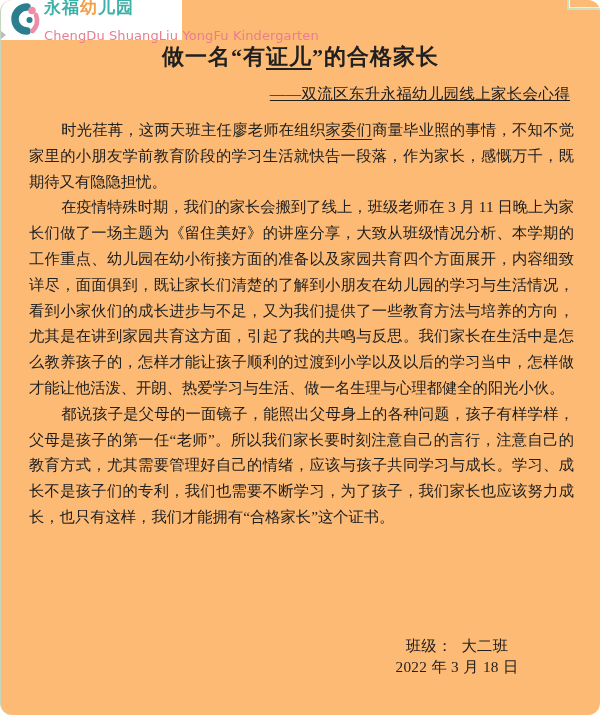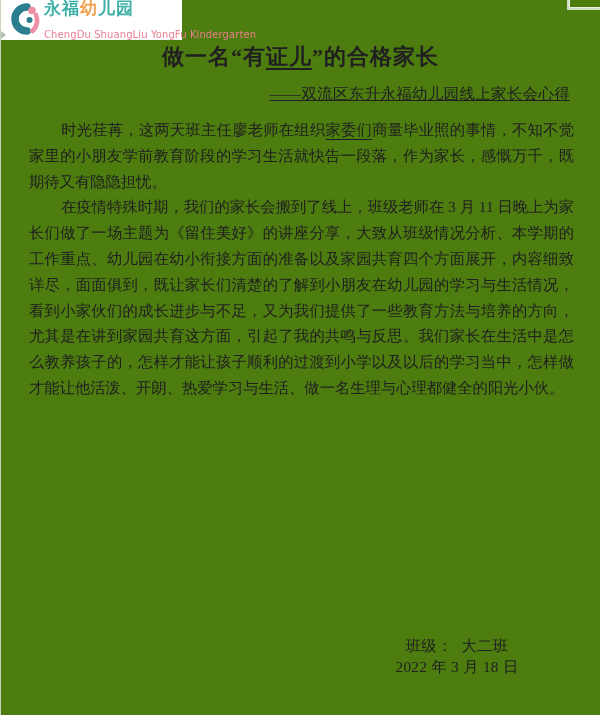--- a/index.html
+++ b/index.html
@@ -6,10 +6,11 @@
   html,body { width:600px; height:715px; }
   .page {
     position:relative; width:600px; height:715px;
-    background:#4d7c0f; overflow:hidden;
+    background:#fdba74; overflow:hidden;
     border-left:1px solid #c6d6be;
     font-family:"Liberation Serif","DejaVu Serif",serif;
     color:#202020;
+    border-radius:12px;
   }
   .logo-box {
     position:absolute; left:0; top:0; width:181px; height:40px;

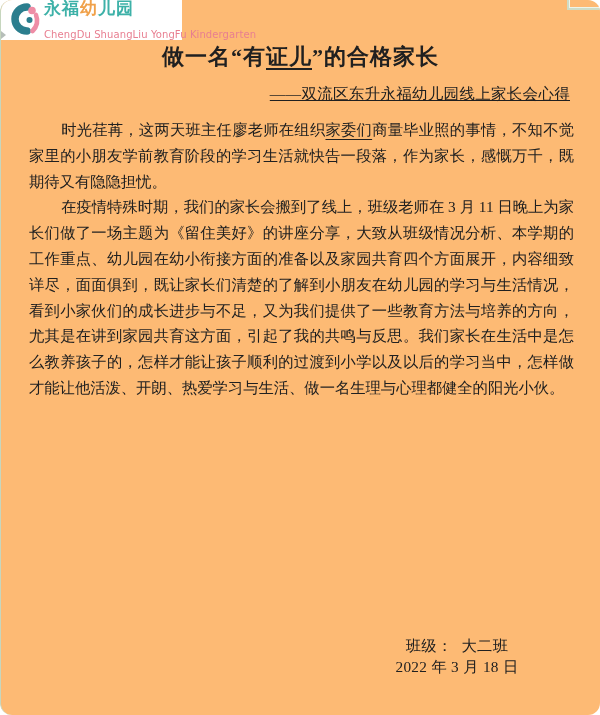--- a/index.html
+++ b/index.html
@@ -27,7 +27,7 @@
   .cn-orange { color:#f0a14a; }
   .logo-en {
     font-family:"DejaVu Sans","Liberation Sans",sans-serif;
-    font-size:10px; color:#e87e90; margin-top:13px; white-space:nowrap; letter-spacing:0.1px;
+    font-size:13px; color:#e87e90; margin-top:13px; white-space:nowrap; letter-spacing:0.1px;
   }
   .margin-marker {
     position:absolute; left:0; top:31px; width:0; height:0;

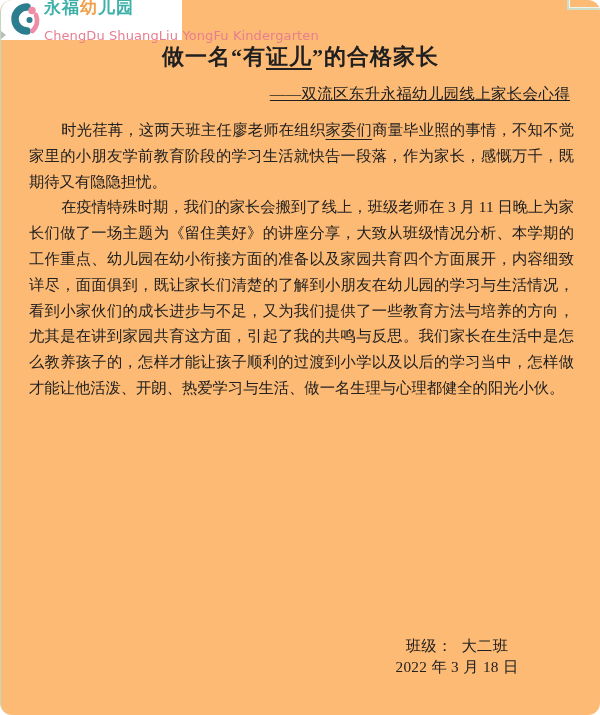--- a/index.html
+++ b/index.html
@@ -98,6 +98,7 @@
   <div class="body-text">
     <p><span>时光荏苒，这两天班主任廖老师在组织</span><span class="squiggle">家委们</span><span>商量毕业照的事情，不知不觉家里的小朋友学前教育阶段的学习生活就快告一段落，作为家长，感慨万千，既期待又有隐隐担忧。</span></p>
     <p>在疫情特殊时期，我们的家长会搬到了线上，班级老师在 3 月 11 日晚上为家长们做了一场主题为《留住美好》的讲座分享，大致从班级情况分析、本学期的工作重点、幼儿园在幼小衔接方面的准备以及家园共育四个方面展开，内容细致详尽，面面俱到，既让家长们清楚的了解到小朋友在幼儿园的学习与生活情况，看到小家伙们的成长进步与不足，又为我们提供了一些教育方法与培养的方向，尤其是在讲到家园共育这方面，引起了我的共鸣与反思。我们家长在生活中是怎么教养孩子的，怎样才能让孩子顺利的过渡到小学以及以后的学习当中，怎样做才能让他活泼、开朗、热爱学习与生活、做一名生理与心理都健全的阳光小伙。</p>
+    <p>都说孩子是父母的一面镜子，能照出父母身上的各种问题，孩子有样学样，父母是孩子的第一任“老师”。所以我们家长要时刻注意自己的言行，注意自己的教育方式，尤其需要管理好自己的情绪，应该与孩子共同学习与成长。学习、成长不是孩子们的专利，我们也需要不断学习，为了孩子，我们家长也应该努力成长，也只有这样，我们才能拥有“合格家长”这个证书。</p>
   </div>
 
   <div class="signature">

